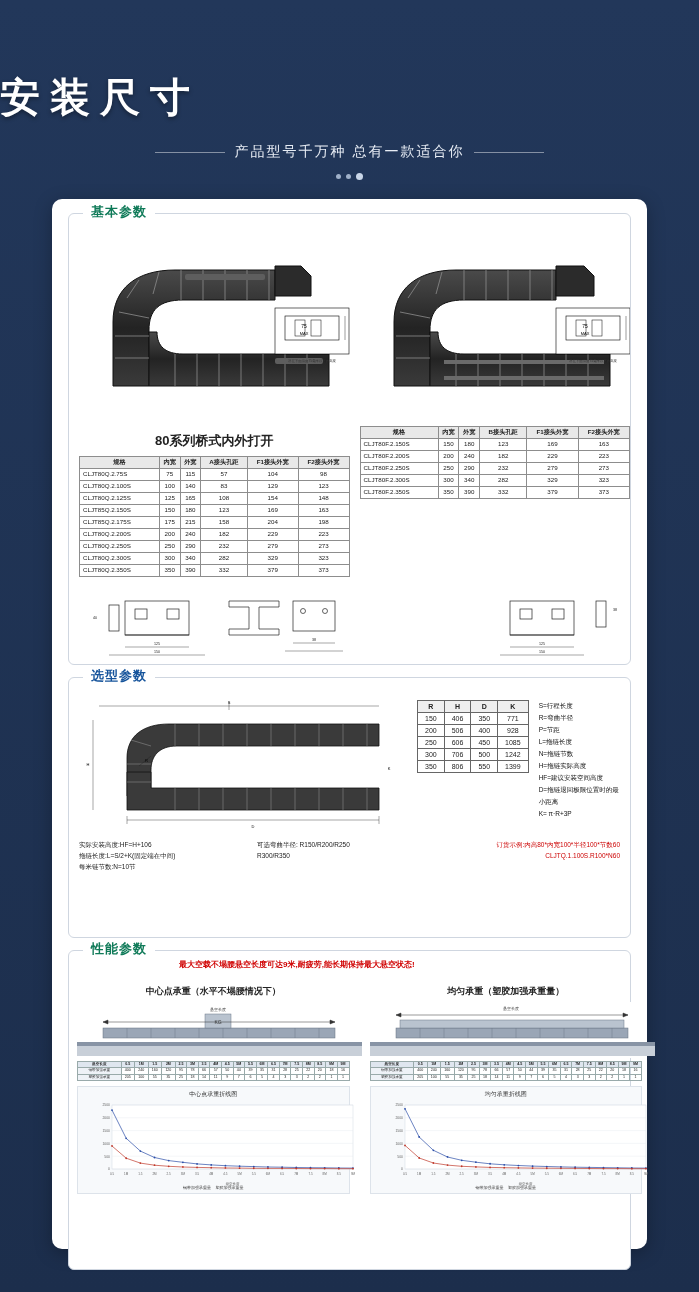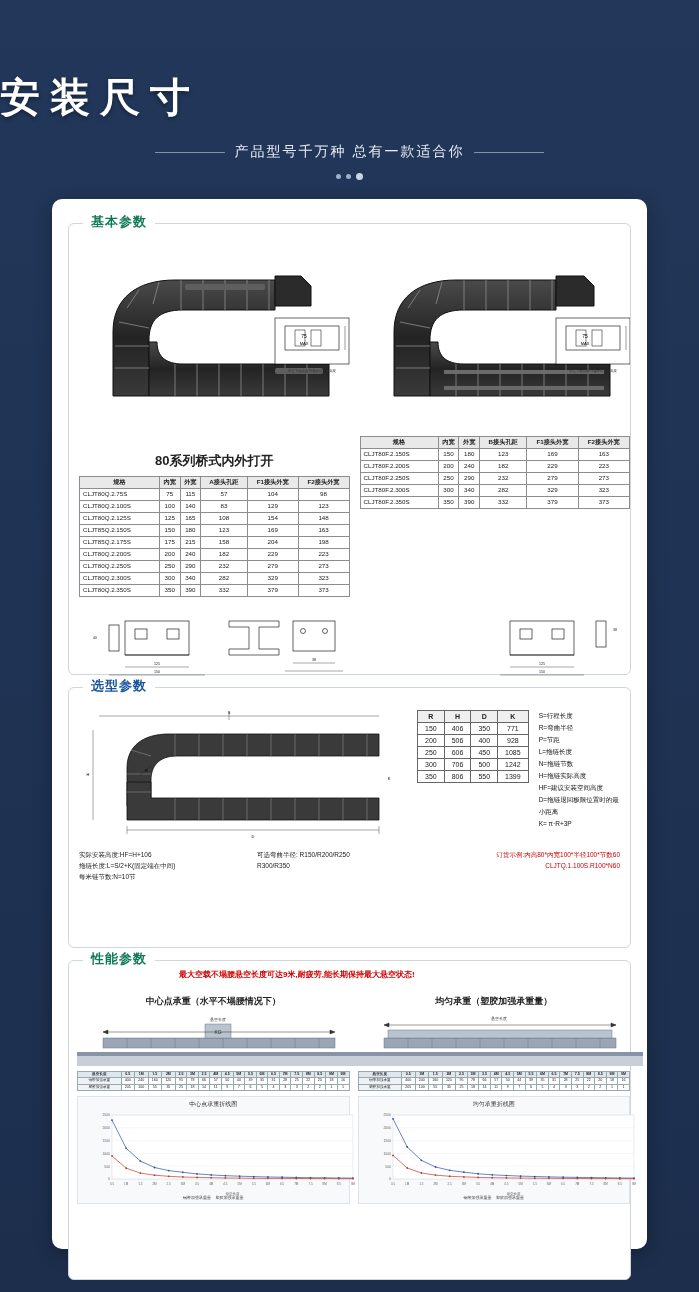--- a/index.html
+++ b/index.html
@@ -36,7 +36,7 @@
   .card {
     position:absolute; left:52px; top:199px; width:595px; height:1050px;
     background:#fff; border-radius:10px; box-shadow:0 4px 18px rgba(0,0,0,.28);
-    padding:24px 16px;
+    padding:14px 16px;
   }
   .panel {
     border:1px solid #cfd6e0; border-radius:6px; position:relative;

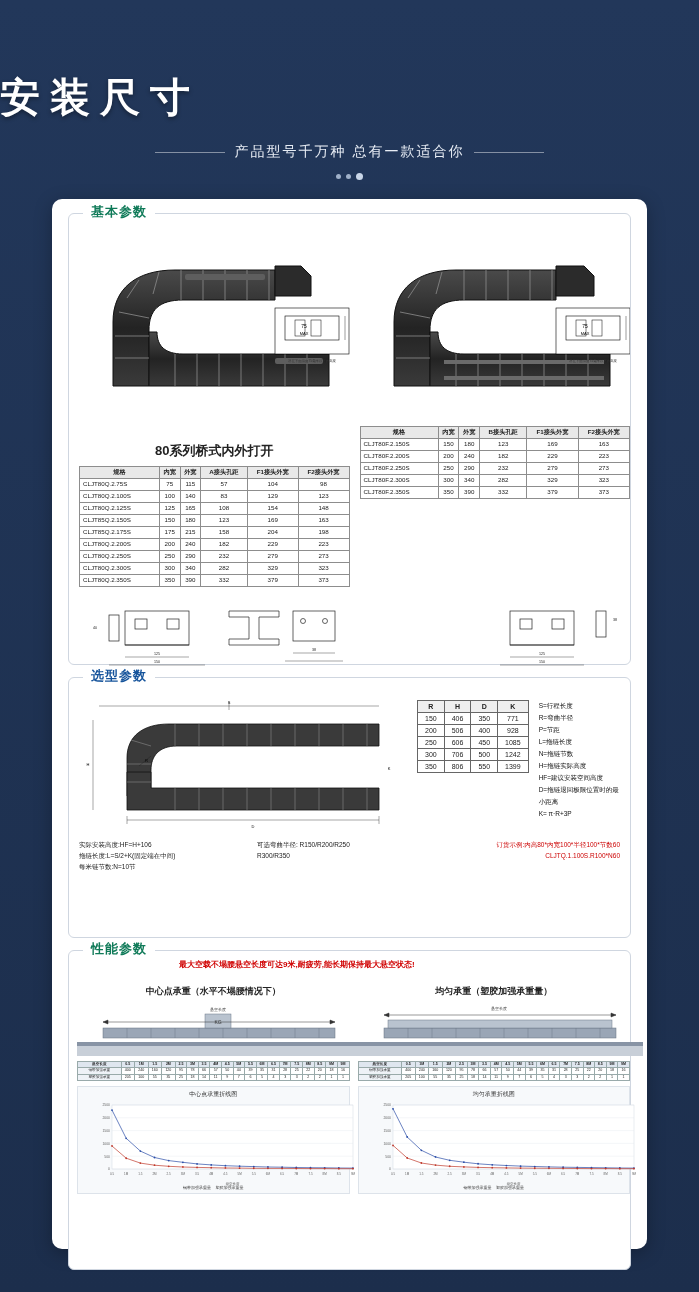--- a/index.html
+++ b/index.html
@@ -56,7 +56,7 @@
   .chain-art {
     position:relative; height:190px; border:0; overflow:hidden;
   }
-  .caption { text-align:center; font-size:13px; font-weight:bold; margin:16px 0 6px; }
+  .caption { text-align:center; font-size:13px; font-weight:bold; margin:6px 0 6px; }
 
   table.spec { border-collapse:collapse; width:100%; font-size:6.2px; }
   table.spec th, table.spec td {

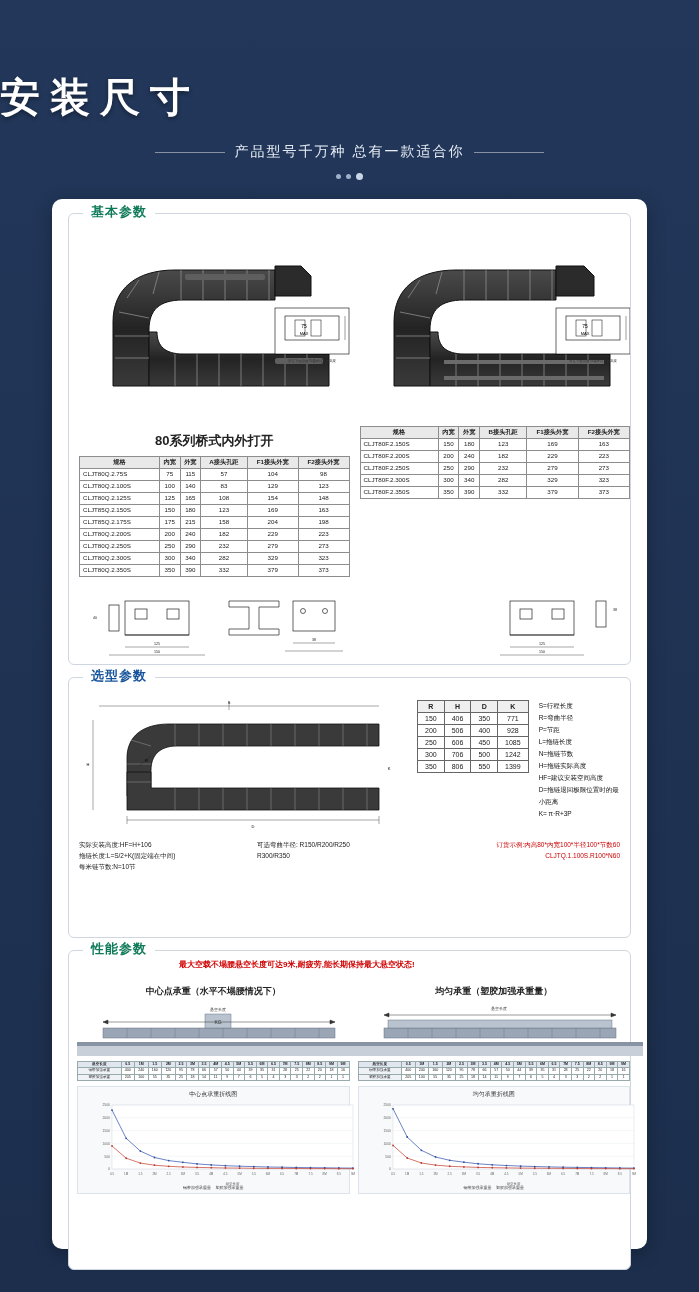--- a/index.html
+++ b/index.html
@@ -85,7 +85,7 @@
   
   #panel-perf { height:320px; padding:22px 8px 6px; }
   .warn { color:#d00000; font-size:8px; font-weight:bold; line-height:1.5; position:absolute; left:110px; top:8px; width:460px; }
-  .perf-row { display:flex; gap:8px; margin-top:12px; }
+  .perf-row { display:flex; gap:20px; margin-top:12px; }
   .perf-col { width:50%; }
   .perf-head { text-align:center; font-size:9px; font-weight:bold; margin-bottom:4px; }
   .load-art { height:56px; position:relative; background:#fff; }

